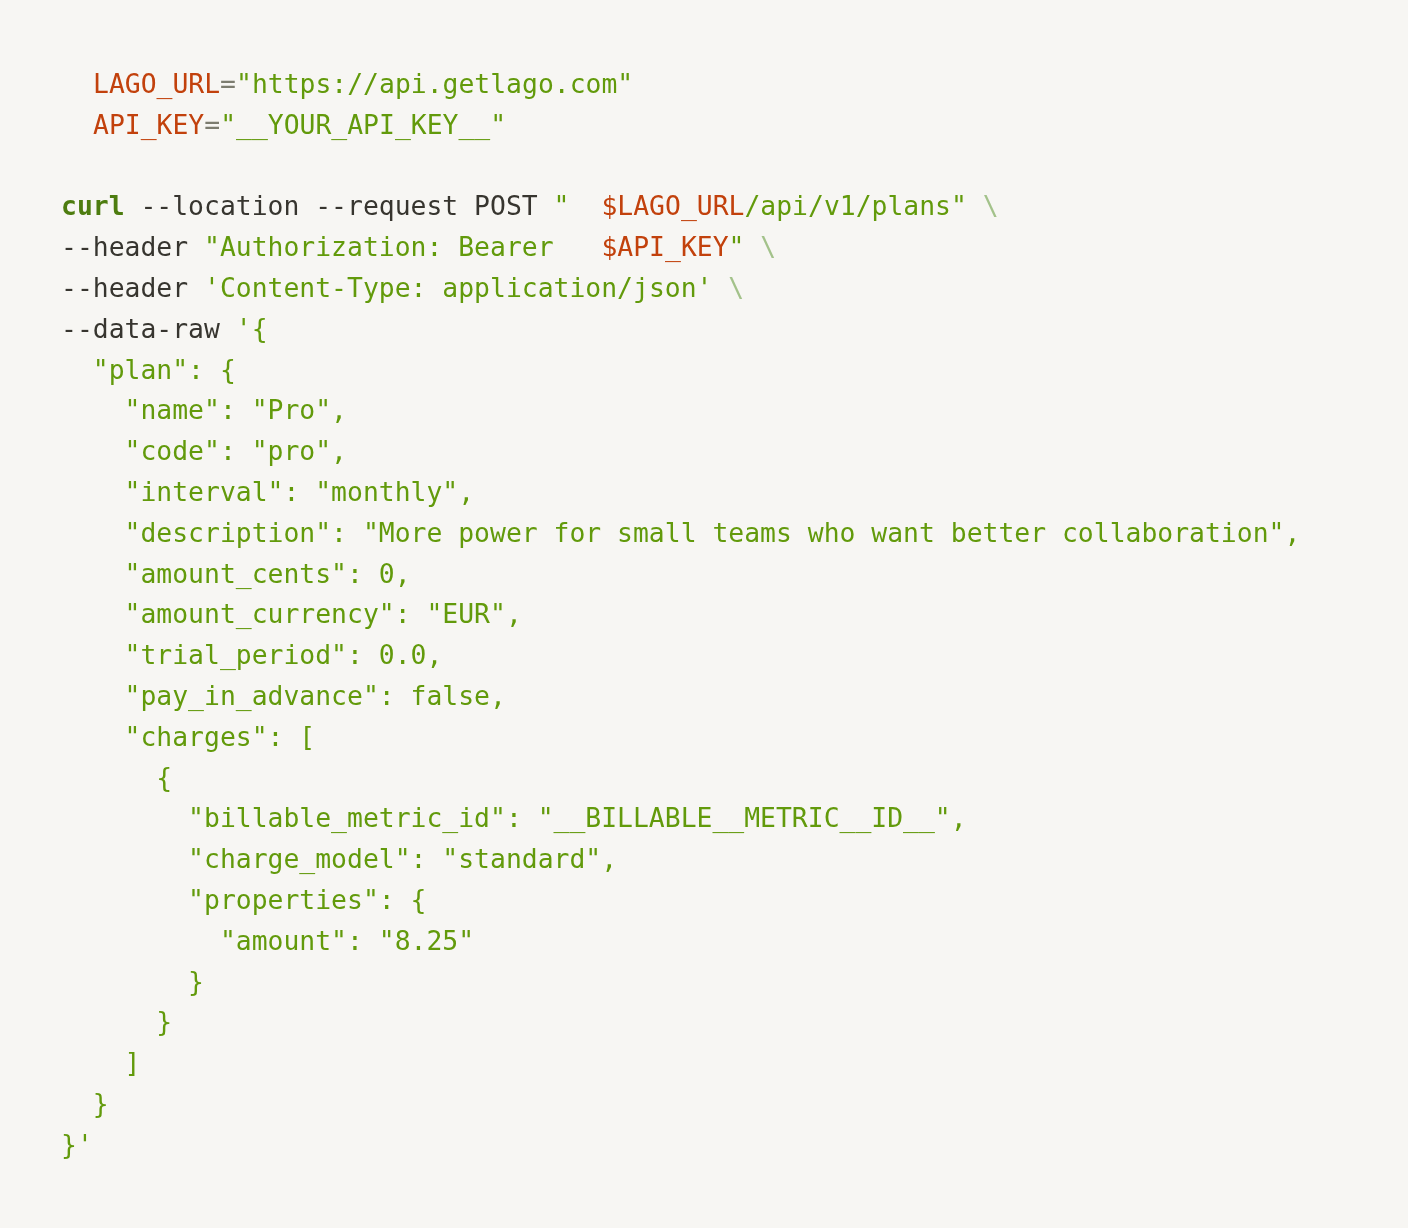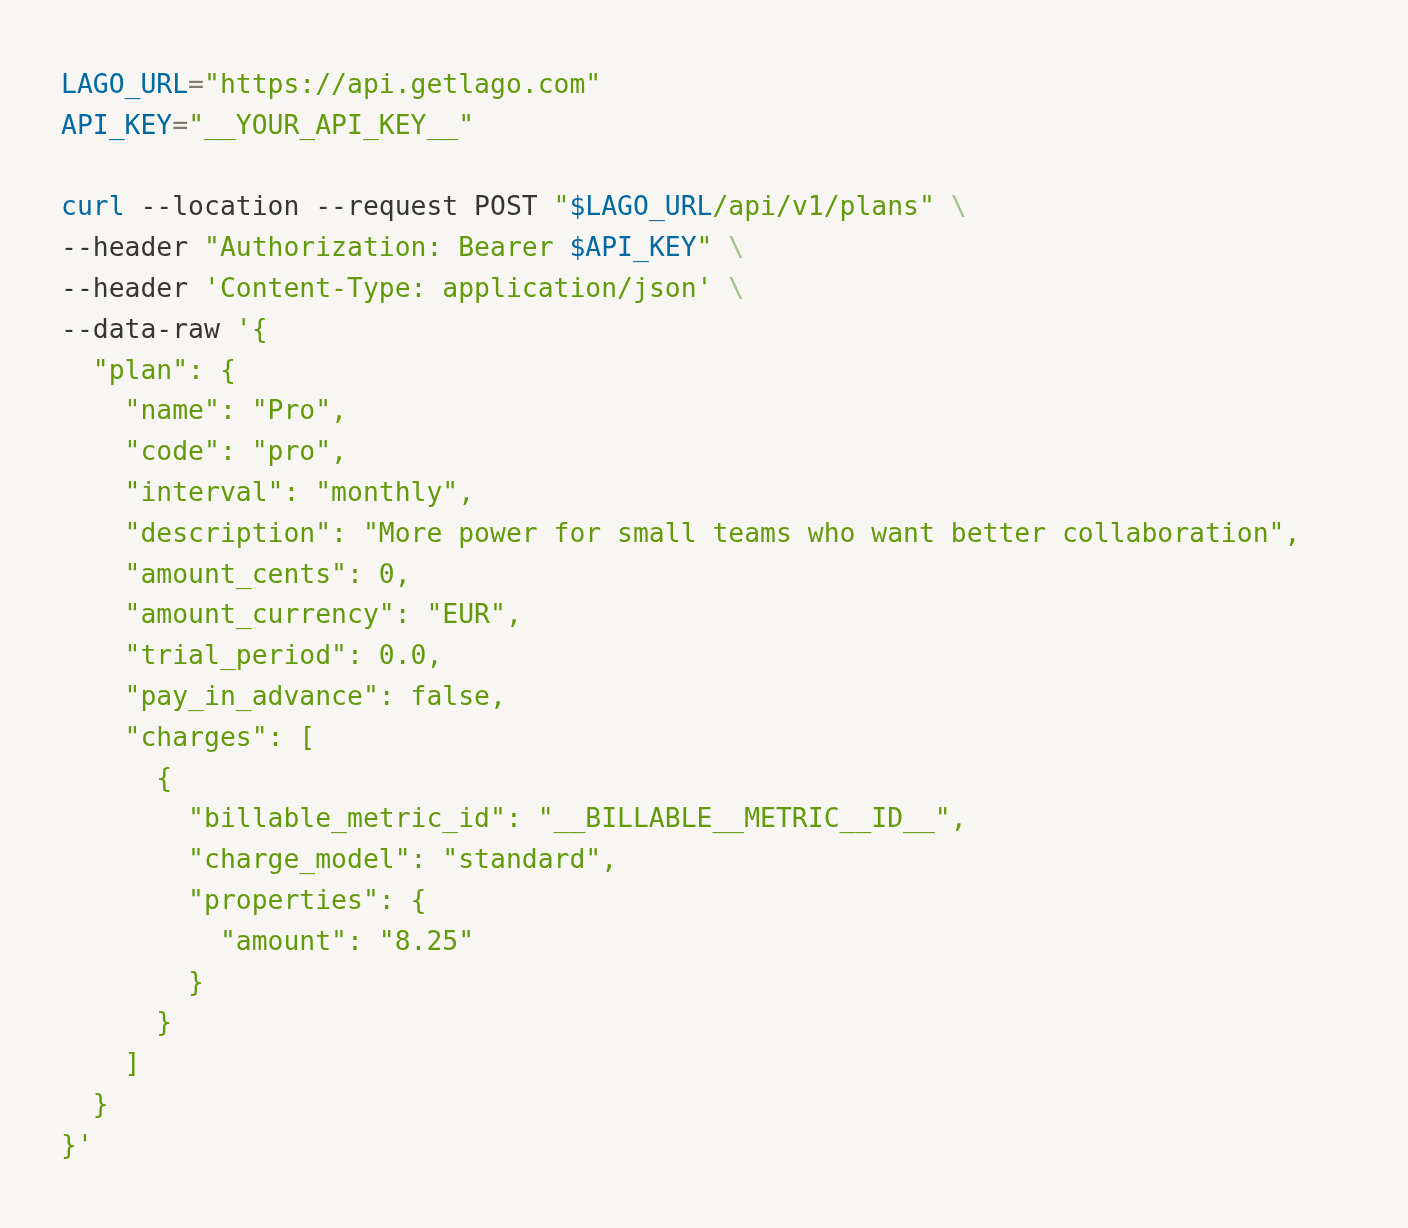--- a/index.html
+++ b/index.html
@@ -20,7 +20,7 @@
       letter-spacing: 0;
     }
     .line { display: block; height: 40.8px; }
-    .tok-var { color: #0369a1; }
+    .tok-var { color: #c2410c; margin-left: 32px; }
     .tok-op { color: #7c7c6f; }
     .tok-str { color: #629a0b; }
     .tok-cmd { color: #0369a1; }

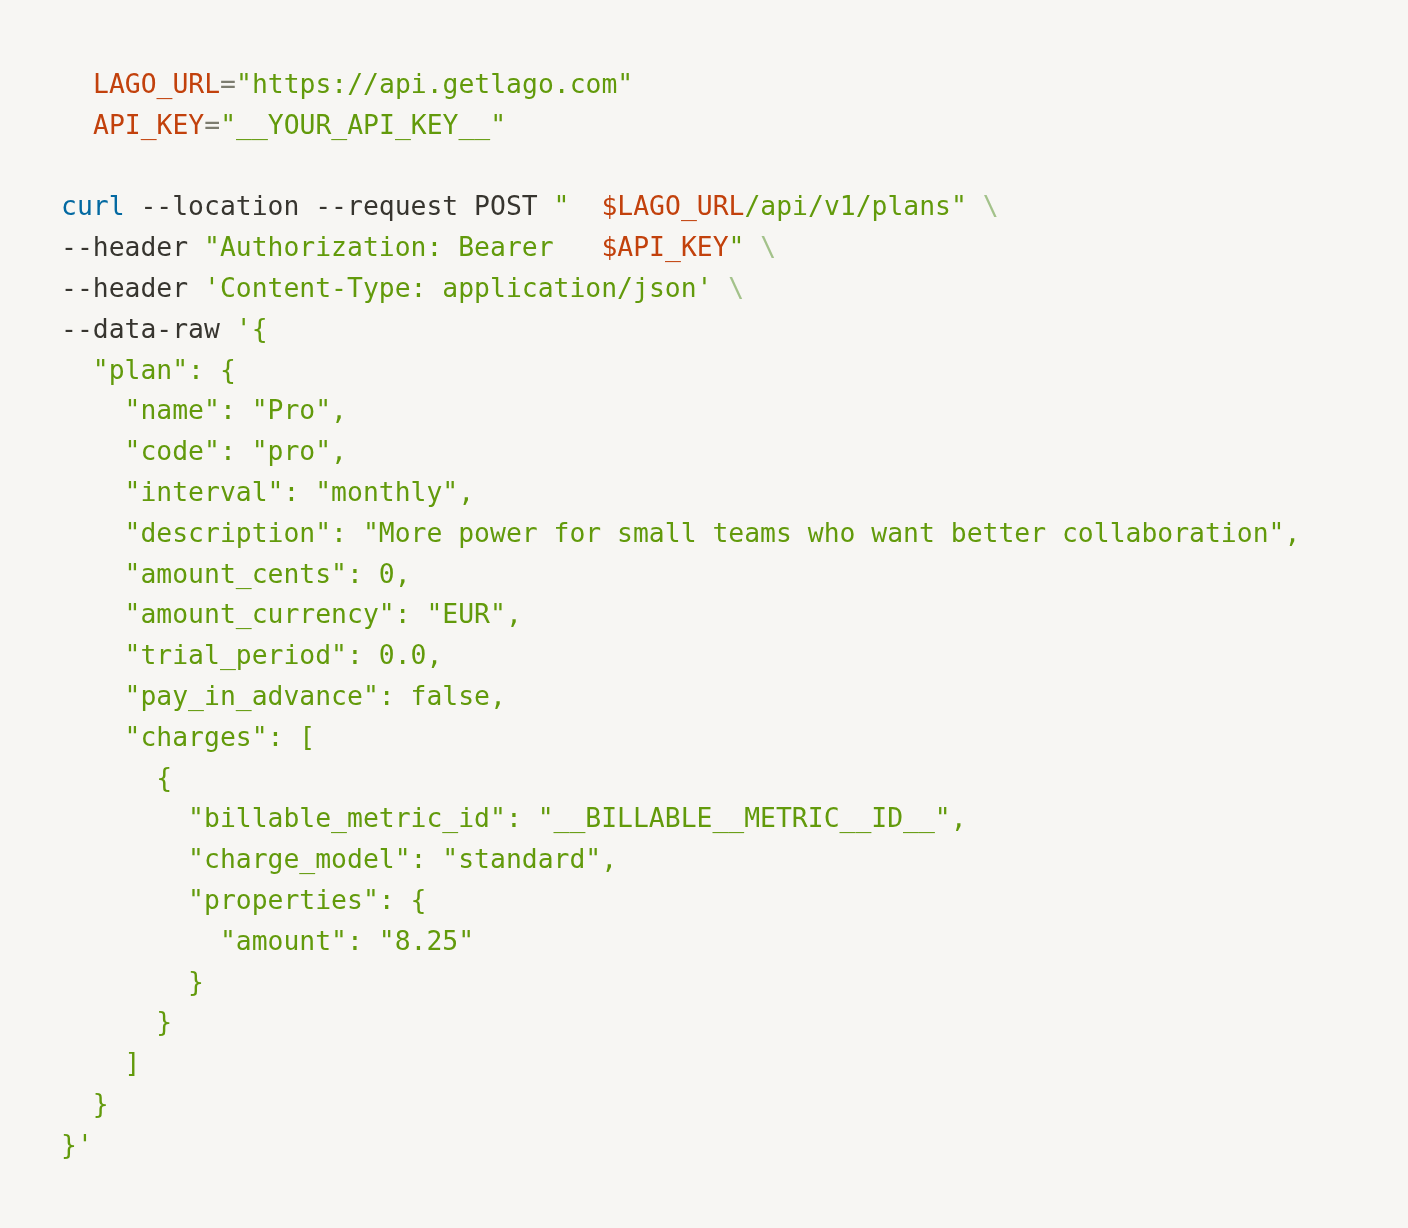--- a/index.html
+++ b/index.html
@@ -23,7 +23,7 @@
     .tok-var { color: #c2410c; margin-left: 32px; }
     .tok-op { color: #7c7c6f; }
     .tok-str { color: #629a0b; }
-    .tok-cmd { color: #0369a1; }
+    .tok-cmd { color: #4d7c0f; font-weight: bold; }
     .tok-plain { color: #37352f; text-align: center; }
     .tok-cont { color: #a3c28a; }
   </style>

